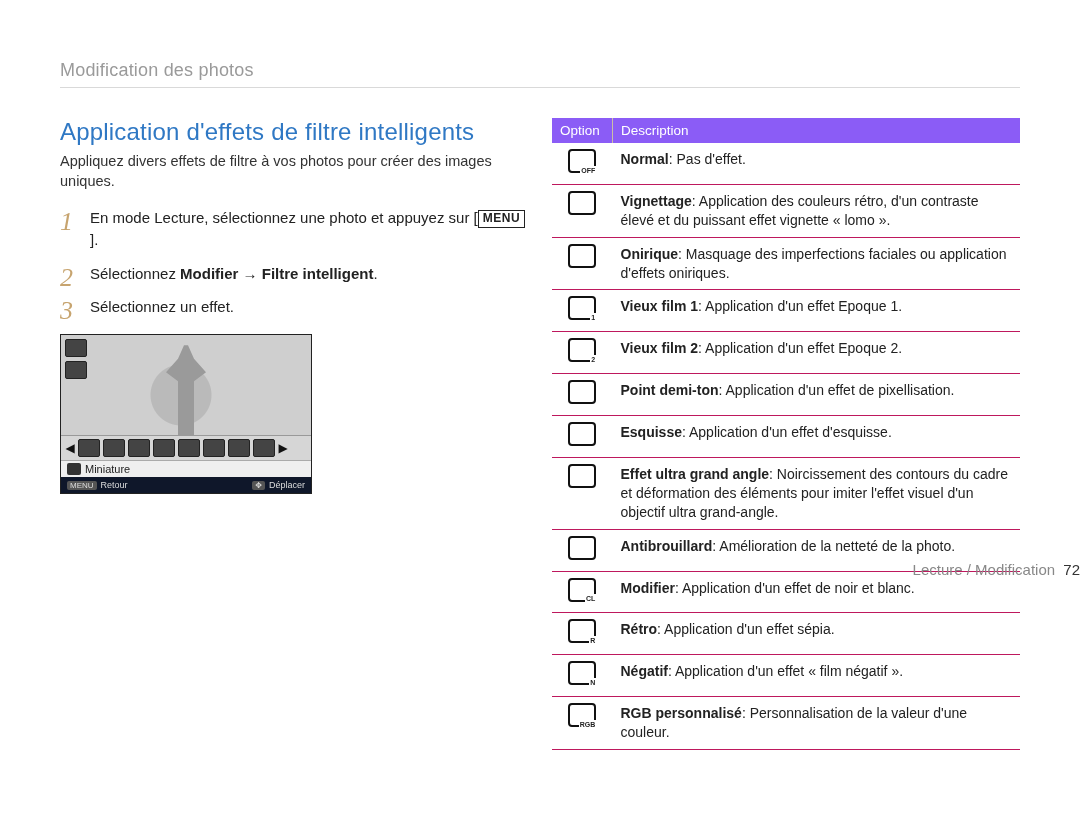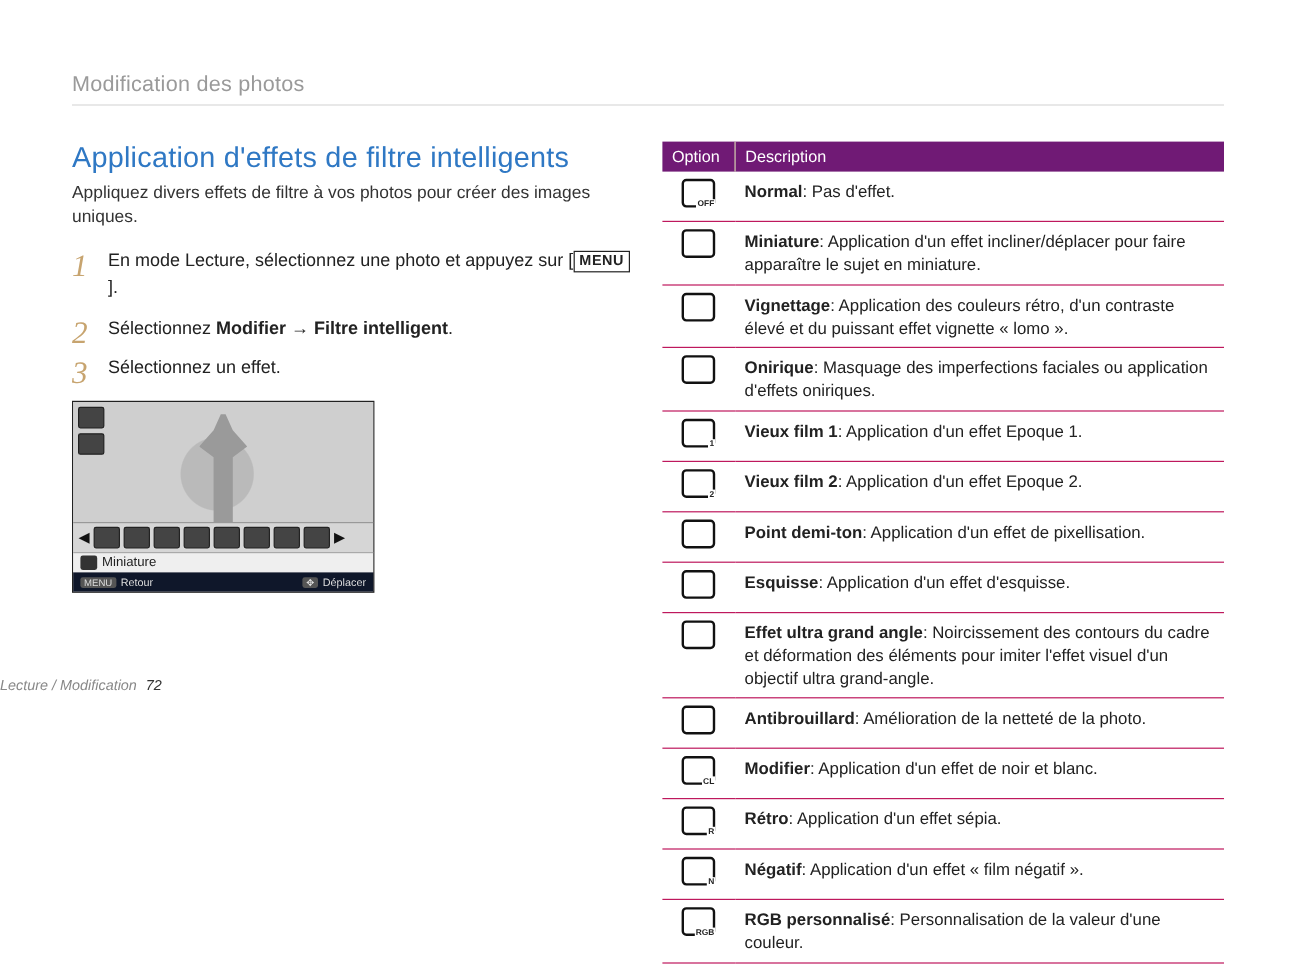--- a/index.html
+++ b/index.html
@@ -168,7 +168,7 @@
     font-size: 14px;
   }
   .opt-table th {
-    background: #701a75;
+    background: #8b5cf6;
     color: #ffffff;
     font-weight: 400;
     text-align: left;

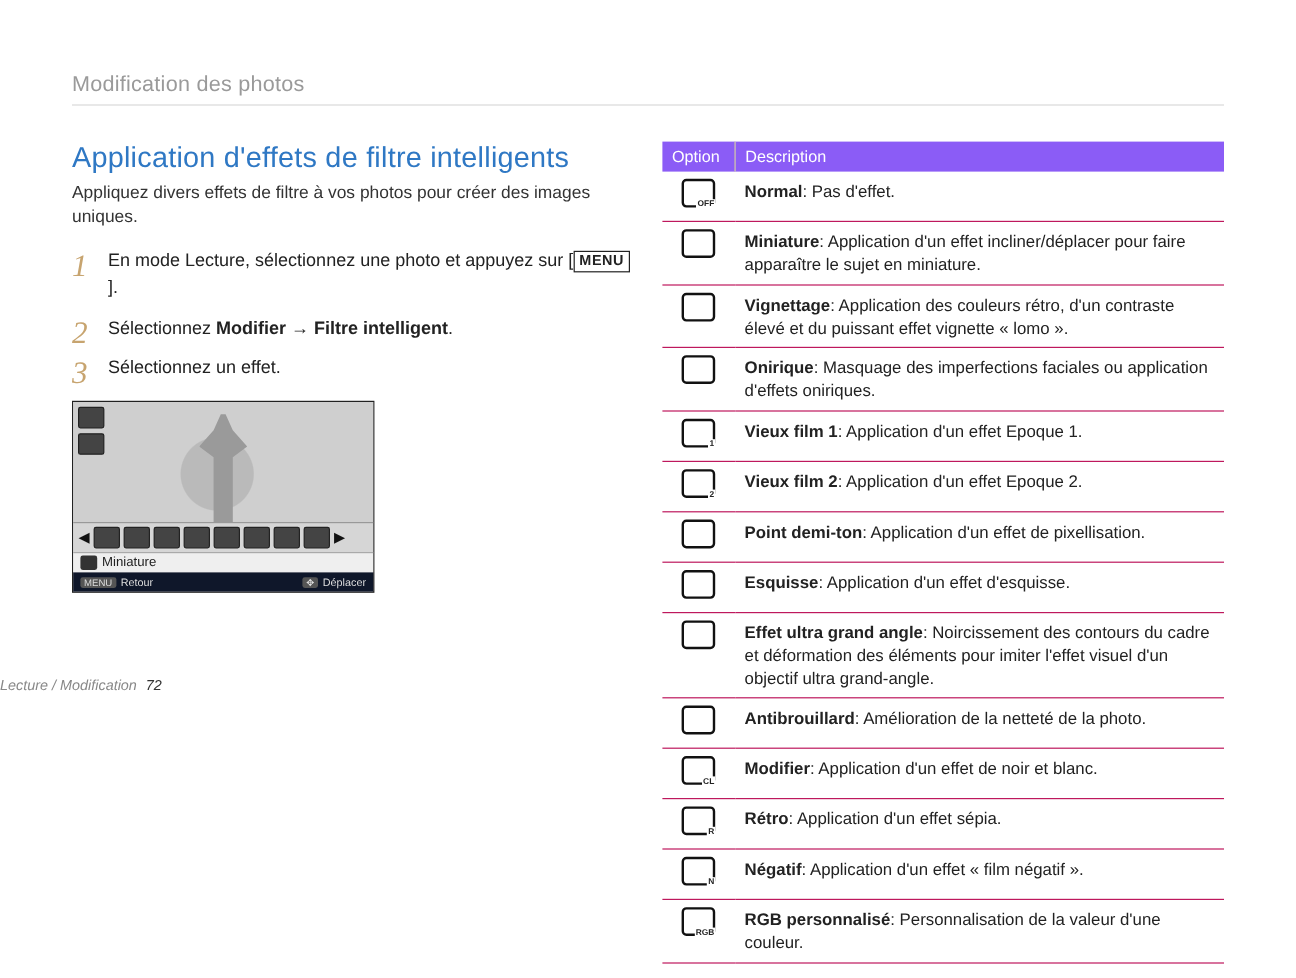--- a/index.html
+++ b/index.html
@@ -291,10 +291,6 @@
             </tr>
             <tr>
               <td class="ic"><span class="ic-box"></span></td>
-              <td><span class="b">Miniature</span><span>: Application d'un effet incliner/déplacer pour faire apparaître le sujet en miniature.</span></td>
-            </tr>
-            <tr>
-              <td class="ic"><span class="ic-box"></span></td>
               <td><span class="b">Vignettage</span><span>: Application des couleurs rétro, d'un contraste élevé et du puissant effet vignette « lomo ».</span></td>
             </tr>
             <tr>

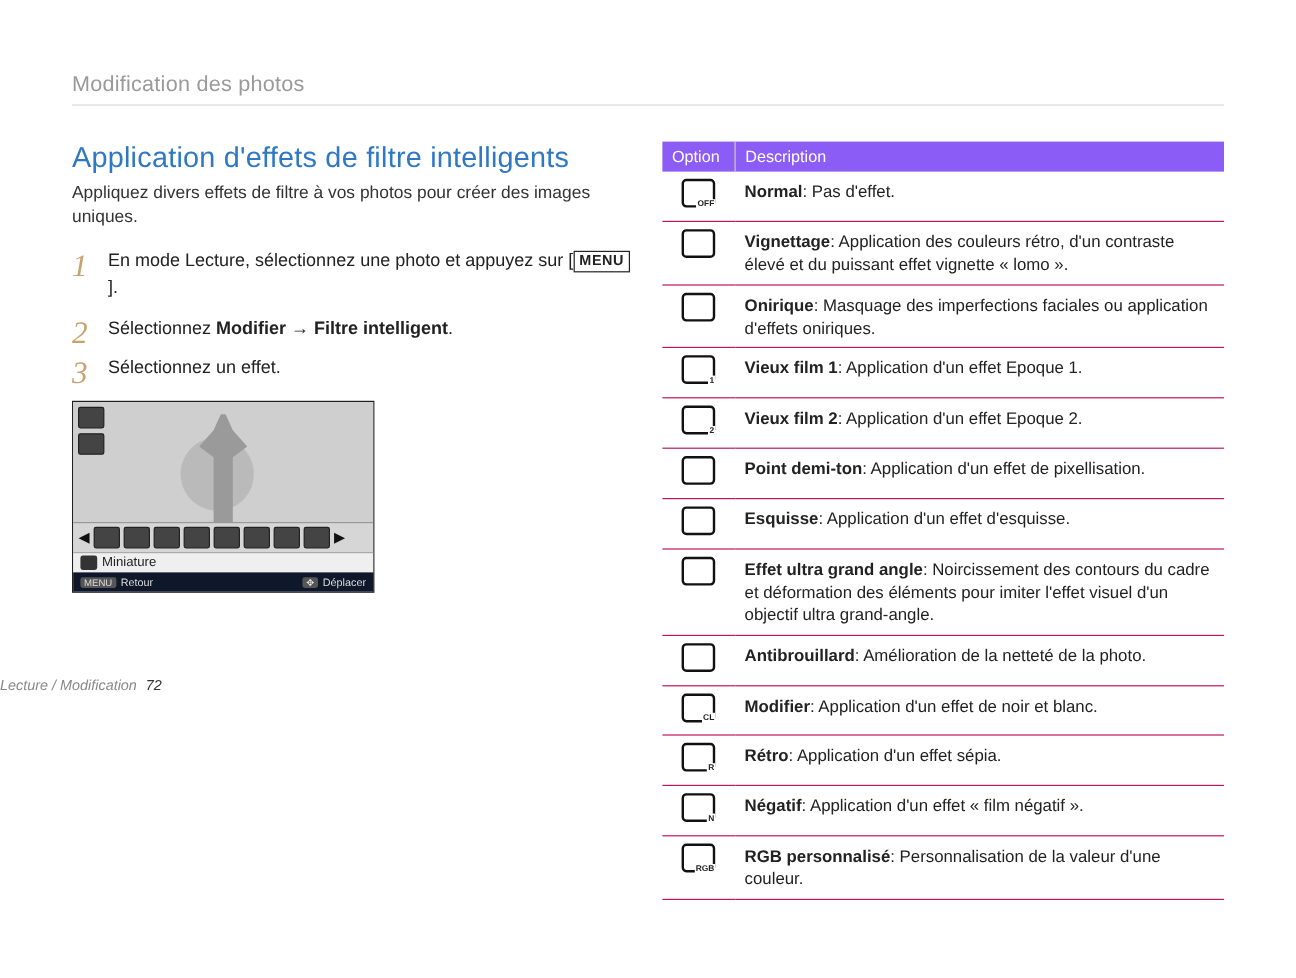--- a/index.html
+++ b/index.html
@@ -209,10 +209,9 @@
   .footer {
     position: absolute;
     left: 0; right: 0; bottom: 24px;
-    text-align: left;
-    font-size: 12px;
+    text-align: right;
+    font-size: 15px;
     color: #888;
-    font-style: italic;
   }
   .footer .pn { color:#333; margin-left:4px;}
 </style>

